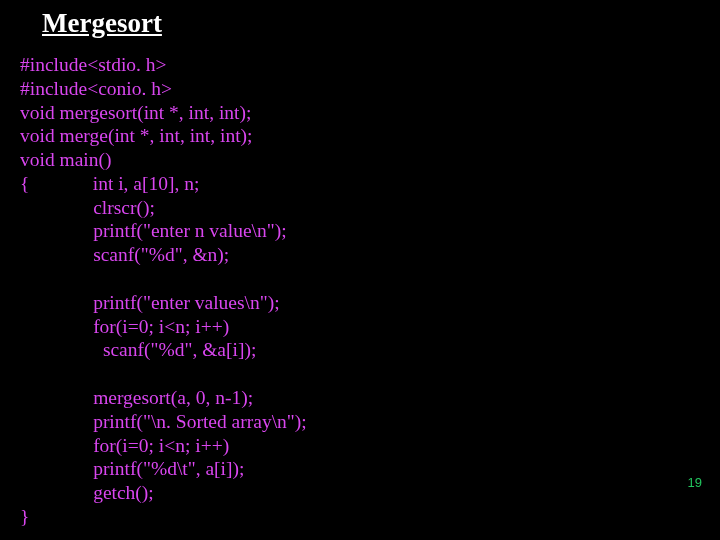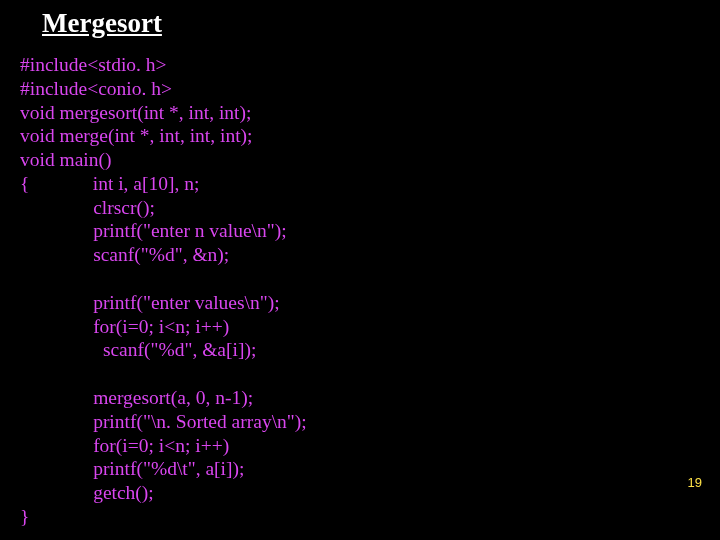--- a/index.html
+++ b/index.html
@@ -35,7 +35,7 @@
     right: 18px;
     bottom: 50px;
     font-size: 13px;
-    color: #fde047;
+    color: #22c55e;
     font-family: Arial, sans-serif;
   }
 </style>

